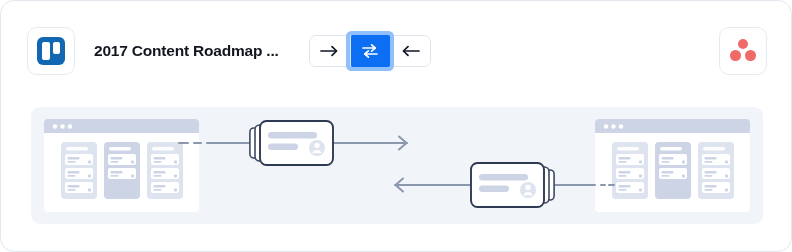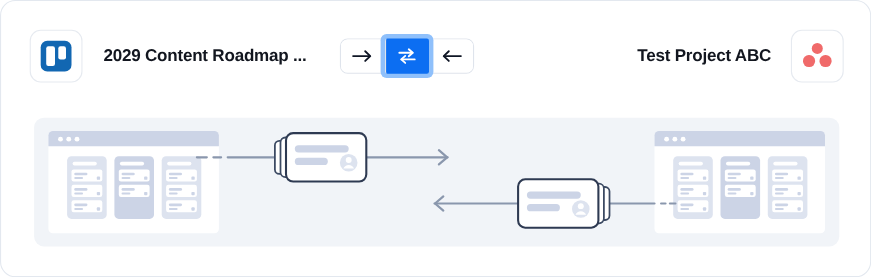--- a/index.html
+++ b/index.html
@@ -175,7 +175,7 @@
             <i class="bar-right"></i>
         </span>
       </div>
-      <div class="app-title left">2029 Content Roadmap ...</div>
+      <div class="app-title left">2017 Content Roadmap ...</div>
     </div>
 
     <div class="direction-toggle">

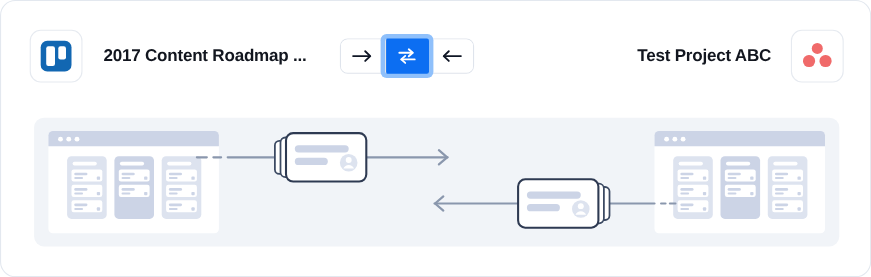--- a/index.html
+++ b/index.html
@@ -210,7 +210,6 @@
     </div>
 
     <div class="app-block" style="margin-left:auto">
-      <div class="app-title right">Test Project ABC</div>
       <div class="app-logo-tile">
         <span class="asana-mark">
           <i class="dot-top"></i>

